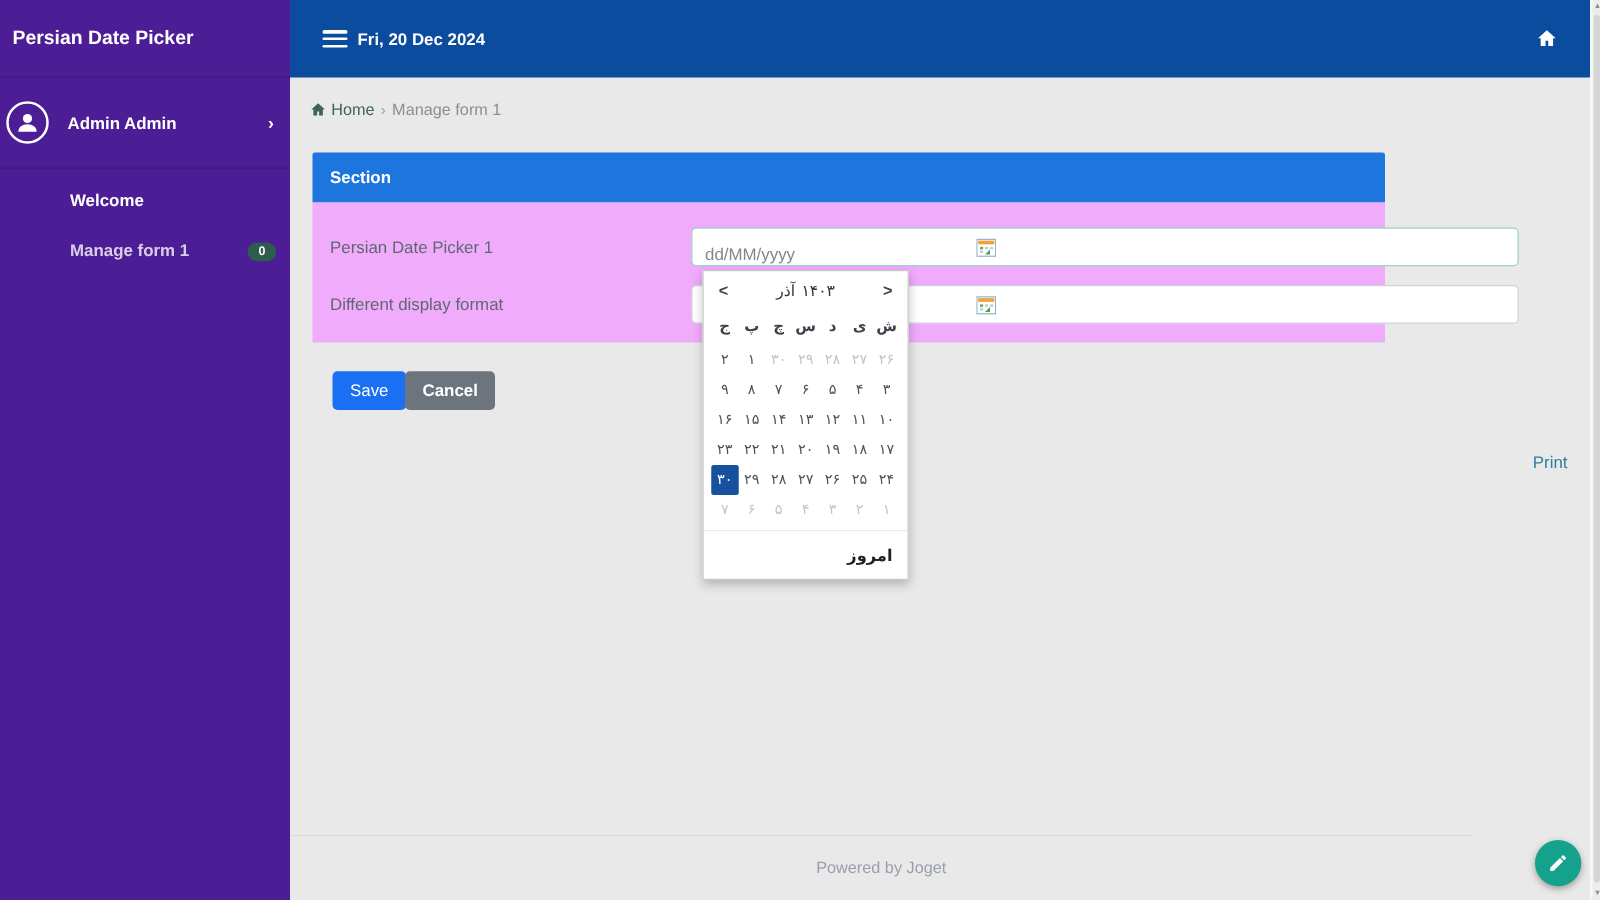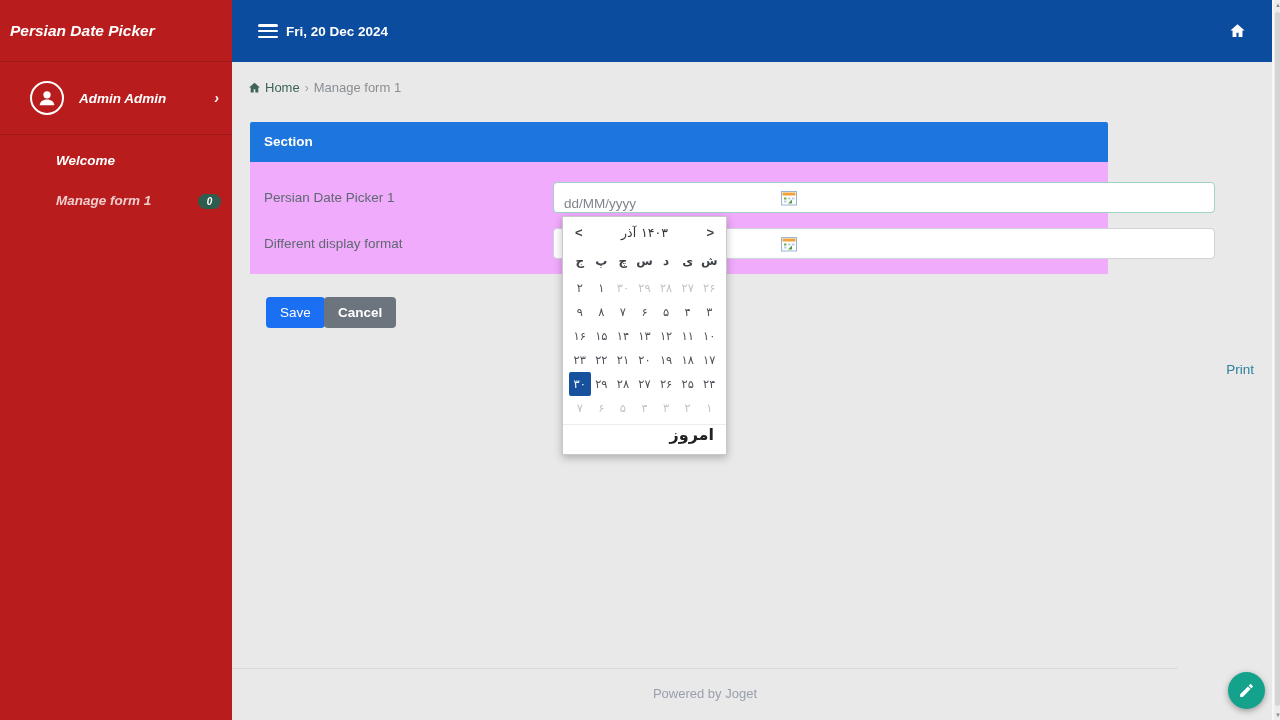--- a/index.html
+++ b/index.html
@@ -7,7 +7,7 @@
     font-family:"Liberation Sans","DejaVu Sans",sans-serif; background:#e9e9e9; }
 
   
-  #sidebar { position:absolute; left:0; top:0; width:232px; height:720px; background:#b91c1c; z-index:3;font-style:italic; }
+  #sidebar { position:absolute; left:0; top:0; width:232px; height:720px; background:#4c1d95; z-index:3; }
   .sb-header { height:62px; line-height:62px; padding-left:10px; color:#fff; font-weight:bold;
     font-size:15.5px; border-bottom:1px solid rgba(0,0,0,0.14); }
   .sb-admin { position:relative; height:73px; display:flex; align-items:center; padding-left:30px;

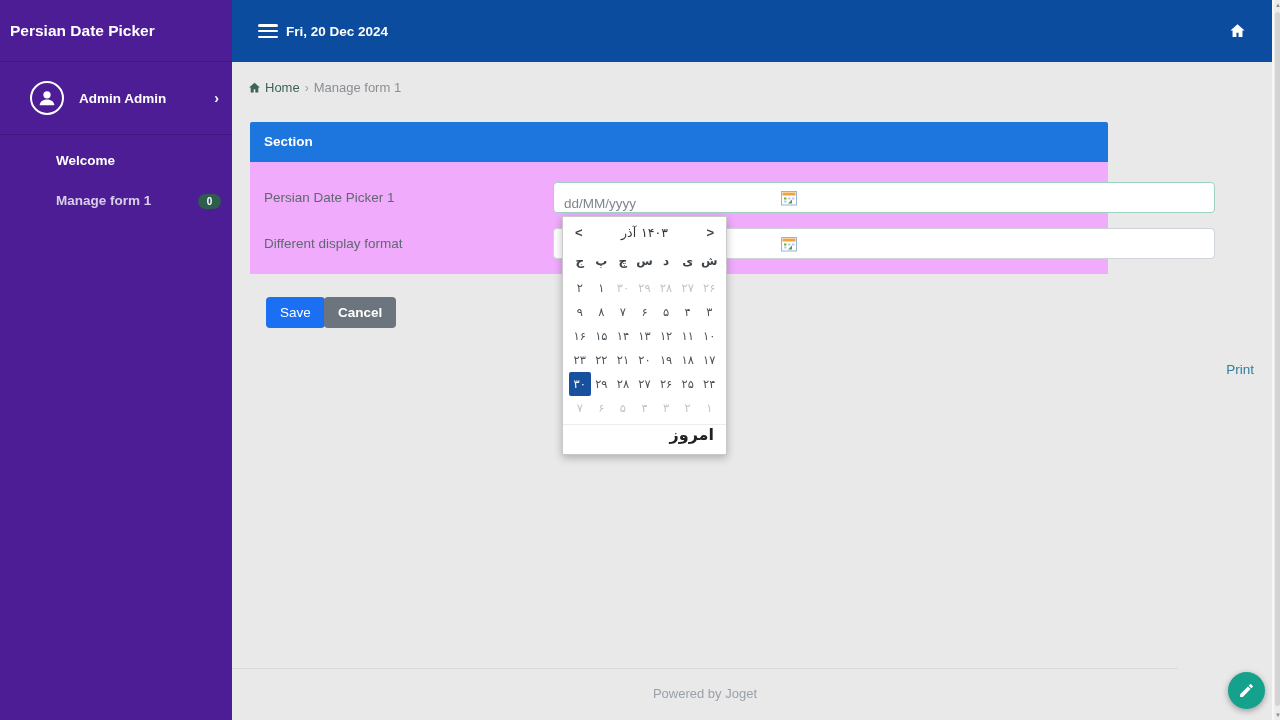--- a/index.html
+++ b/index.html
@@ -10,7 +10,7 @@
   #sidebar { position:absolute; left:0; top:0; width:232px; height:720px; background:#4c1d95; z-index:3; }
   .sb-header { height:62px; line-height:62px; padding-left:10px; color:#fff; font-weight:bold;
     font-size:15.5px; border-bottom:1px solid rgba(0,0,0,0.14); }
-  .sb-admin { position:relative; height:73px; display:flex; align-items:center; padding-left:30px;
+  .sb-admin { position:relative; height:73px; display:flex; align-items:center; padding-left:5px;
     border-bottom:1px solid rgba(0,0,0,0.14); cursor:pointer; }
   .avatar { width:34px; height:34px; border:2px solid #fff; border-radius:50%;
     display:flex; align-items:center; justify-content:center; flex:none; }

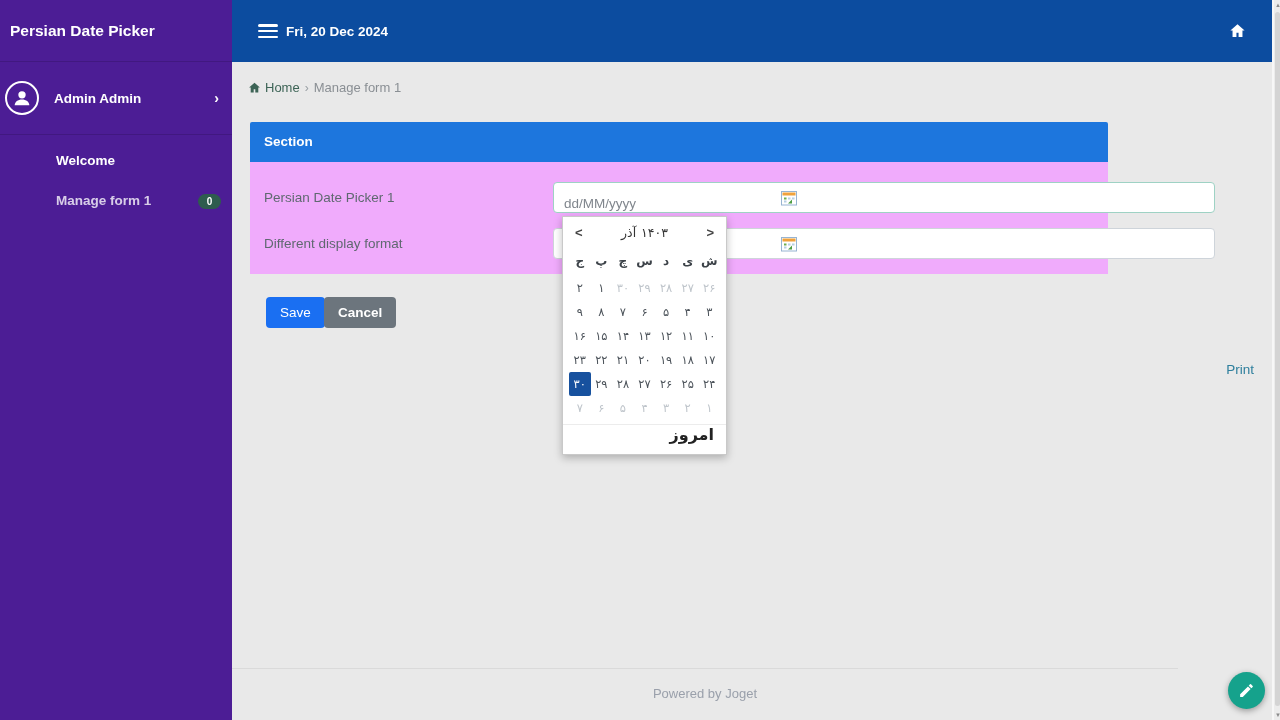--- a/index.html
+++ b/index.html
@@ -76,7 +76,7 @@
   .dp-cell { text-align:center; font-size:11.5px; color:#4c535a; line-height:24px; height:24px; cursor:pointer; }
   .dp-cell.muted { color:#bfc5cb; }
   .dp-cell.selected { background:#17519e; color:#fff; border-radius:2px; }
-  .dp-footer { border-top:1px solid #ececec; padding:0 12px 10px 12px; font-size:16px;
+  .dp-footer { border-top:1px solid #ececec; padding:12px 12px 10px 12px; font-size:13px;
     font-weight:600; color:#222; text-align:right; direction:rtl; }
   .dp-footer span { cursor:pointer; }
 

